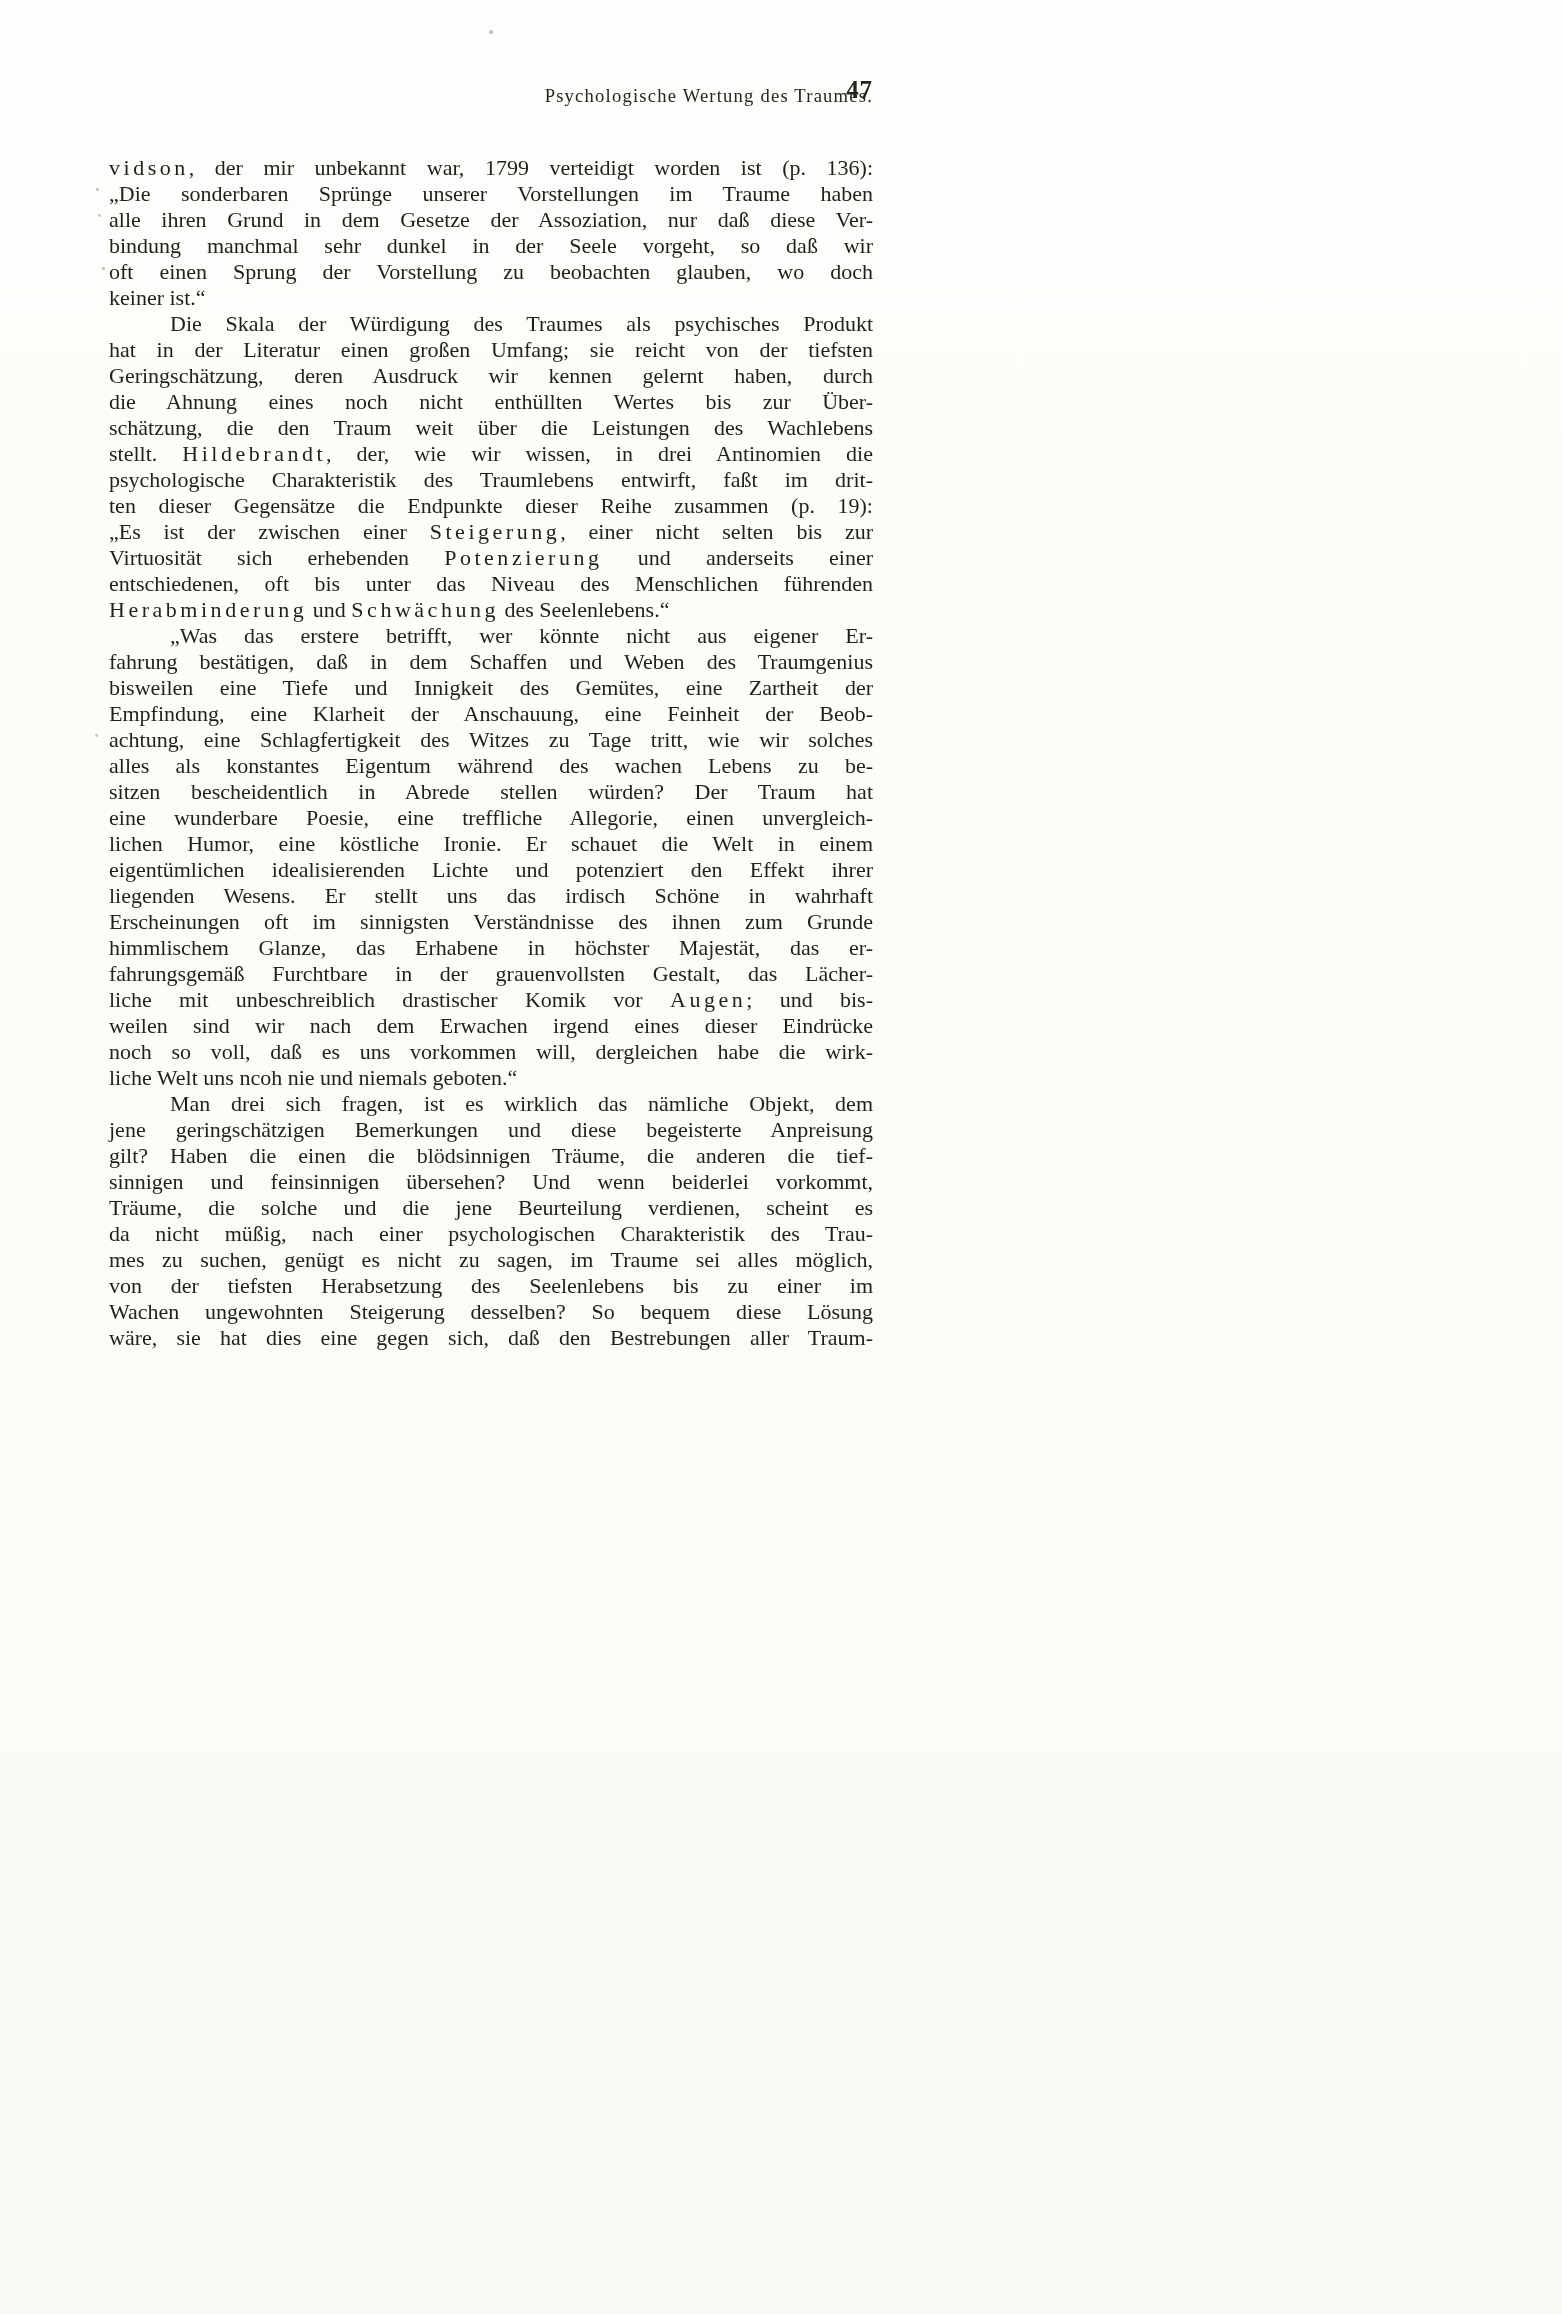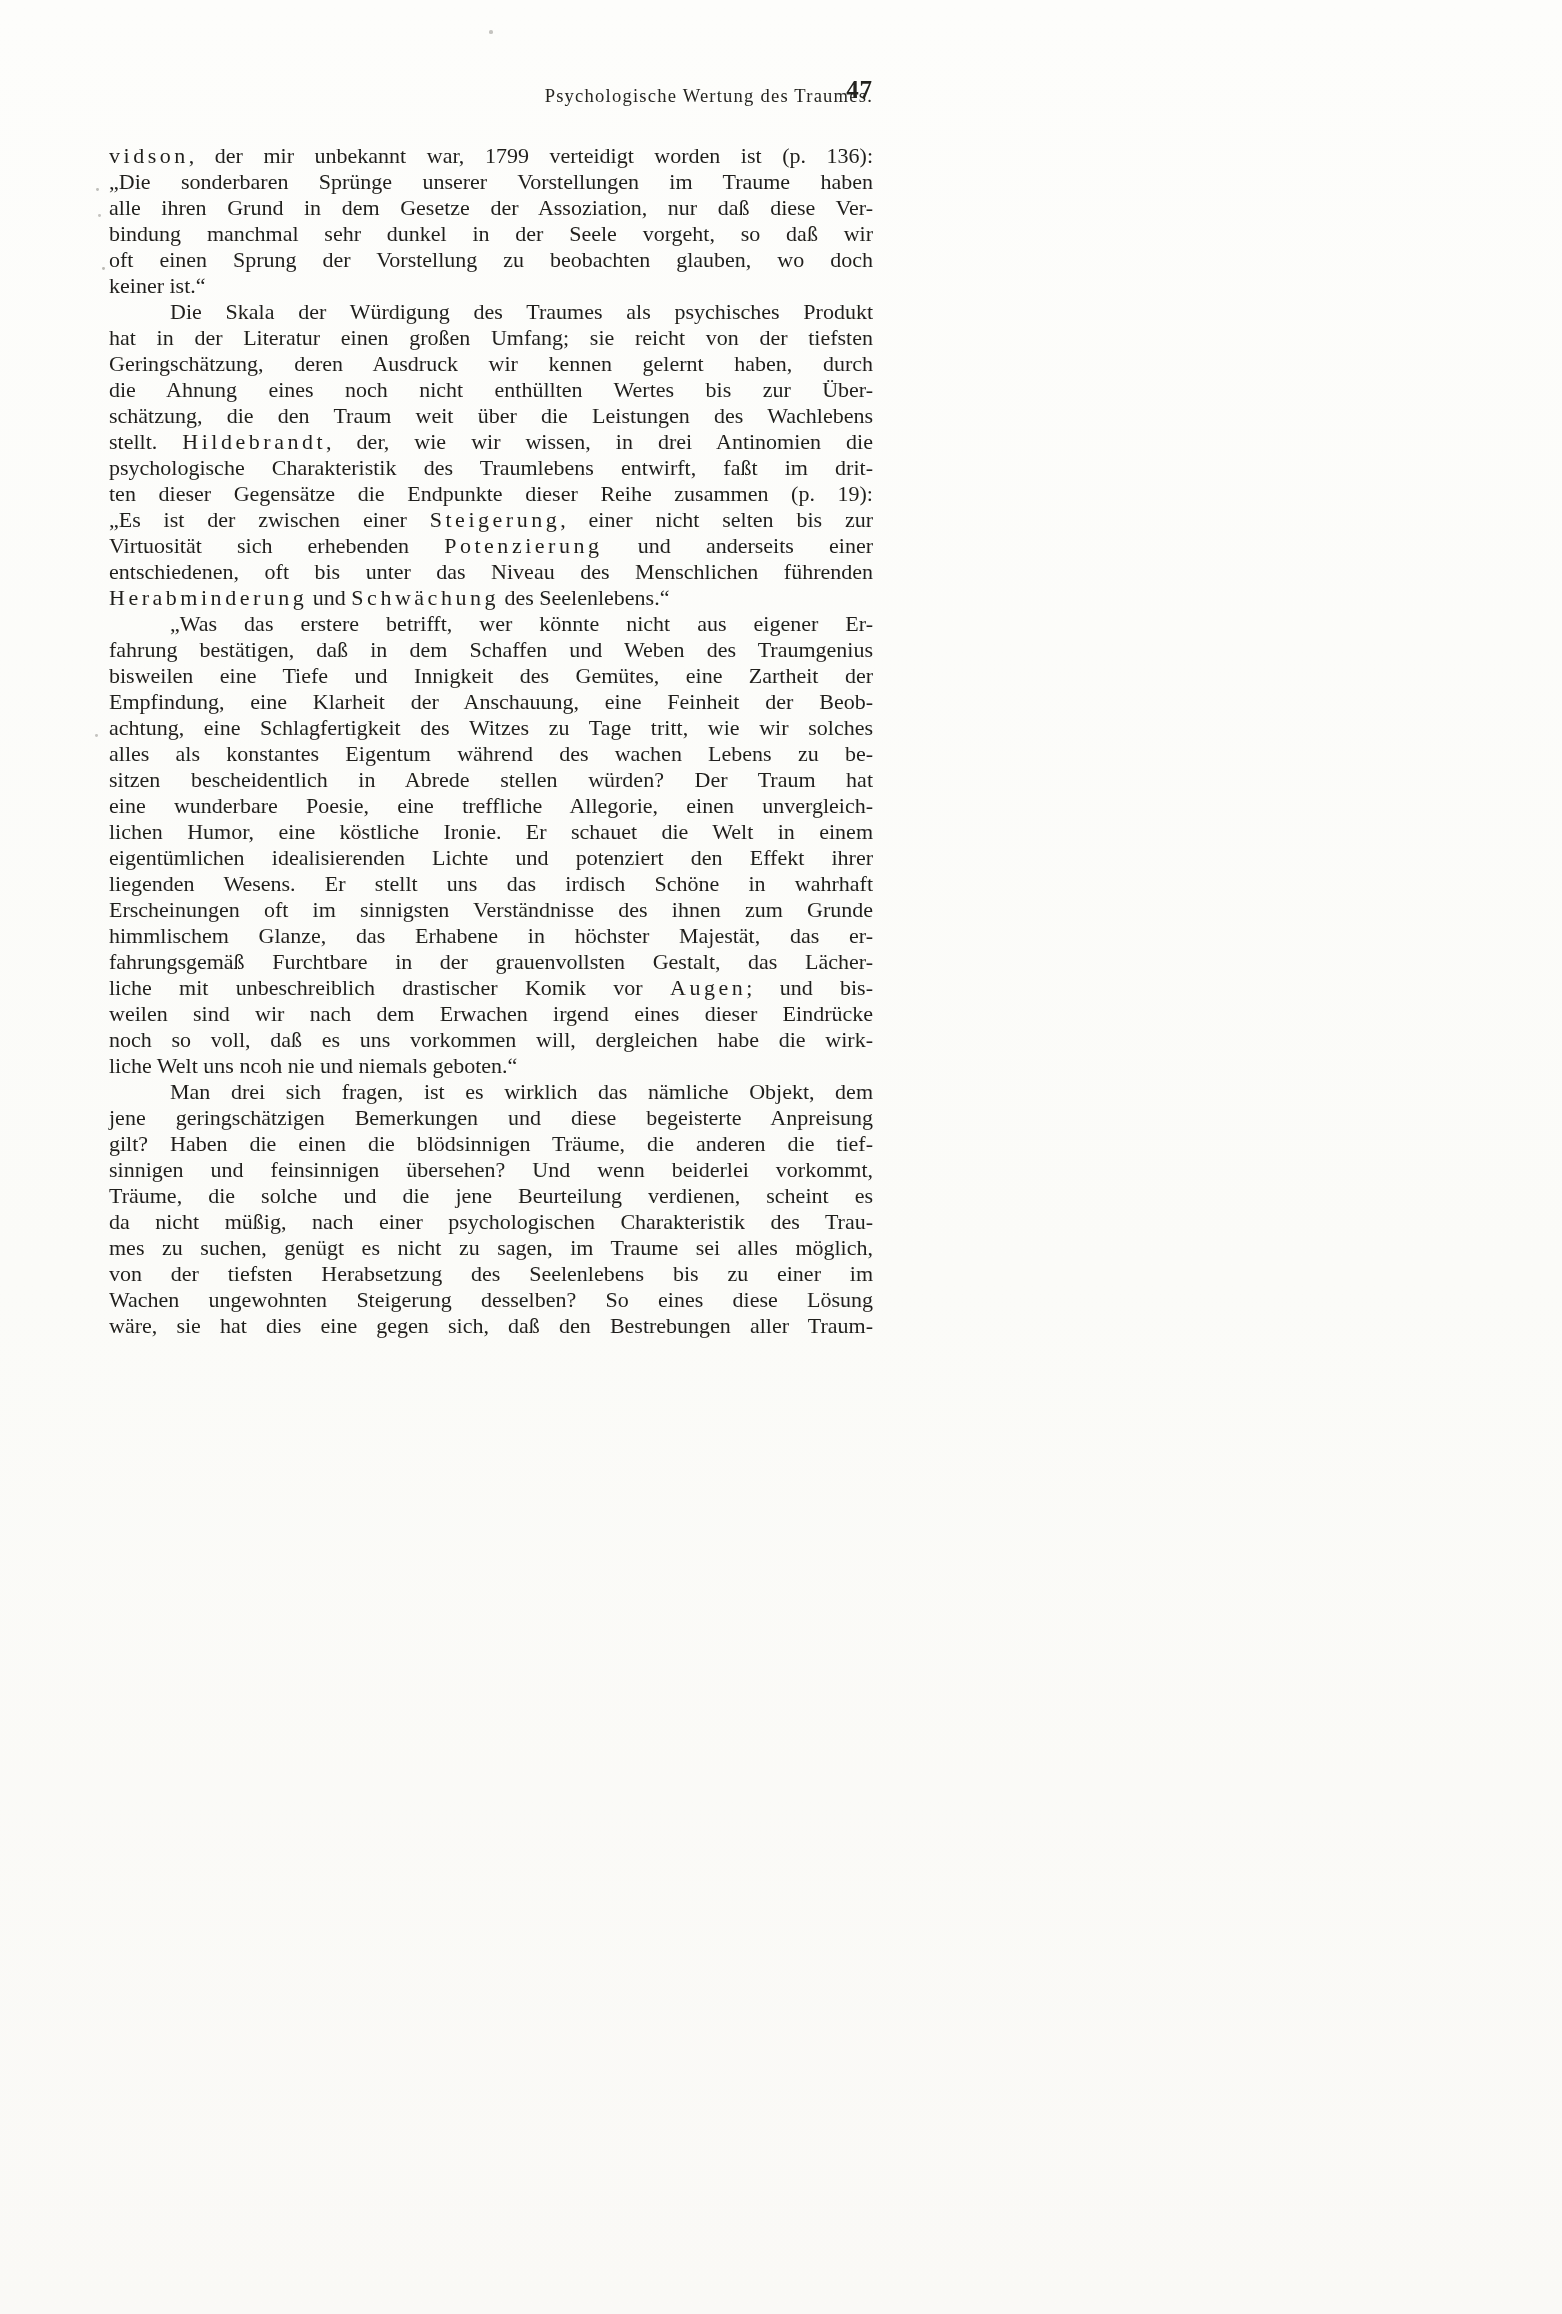--- a/index.html
+++ b/index.html
@@ -46,7 +46,7 @@
     font-weight: bold;
   }
   .body-text {
-    margin-top: 33px;
+    margin-top: 45px;
     font-size: 22px;
     line-height: 26px;
   }

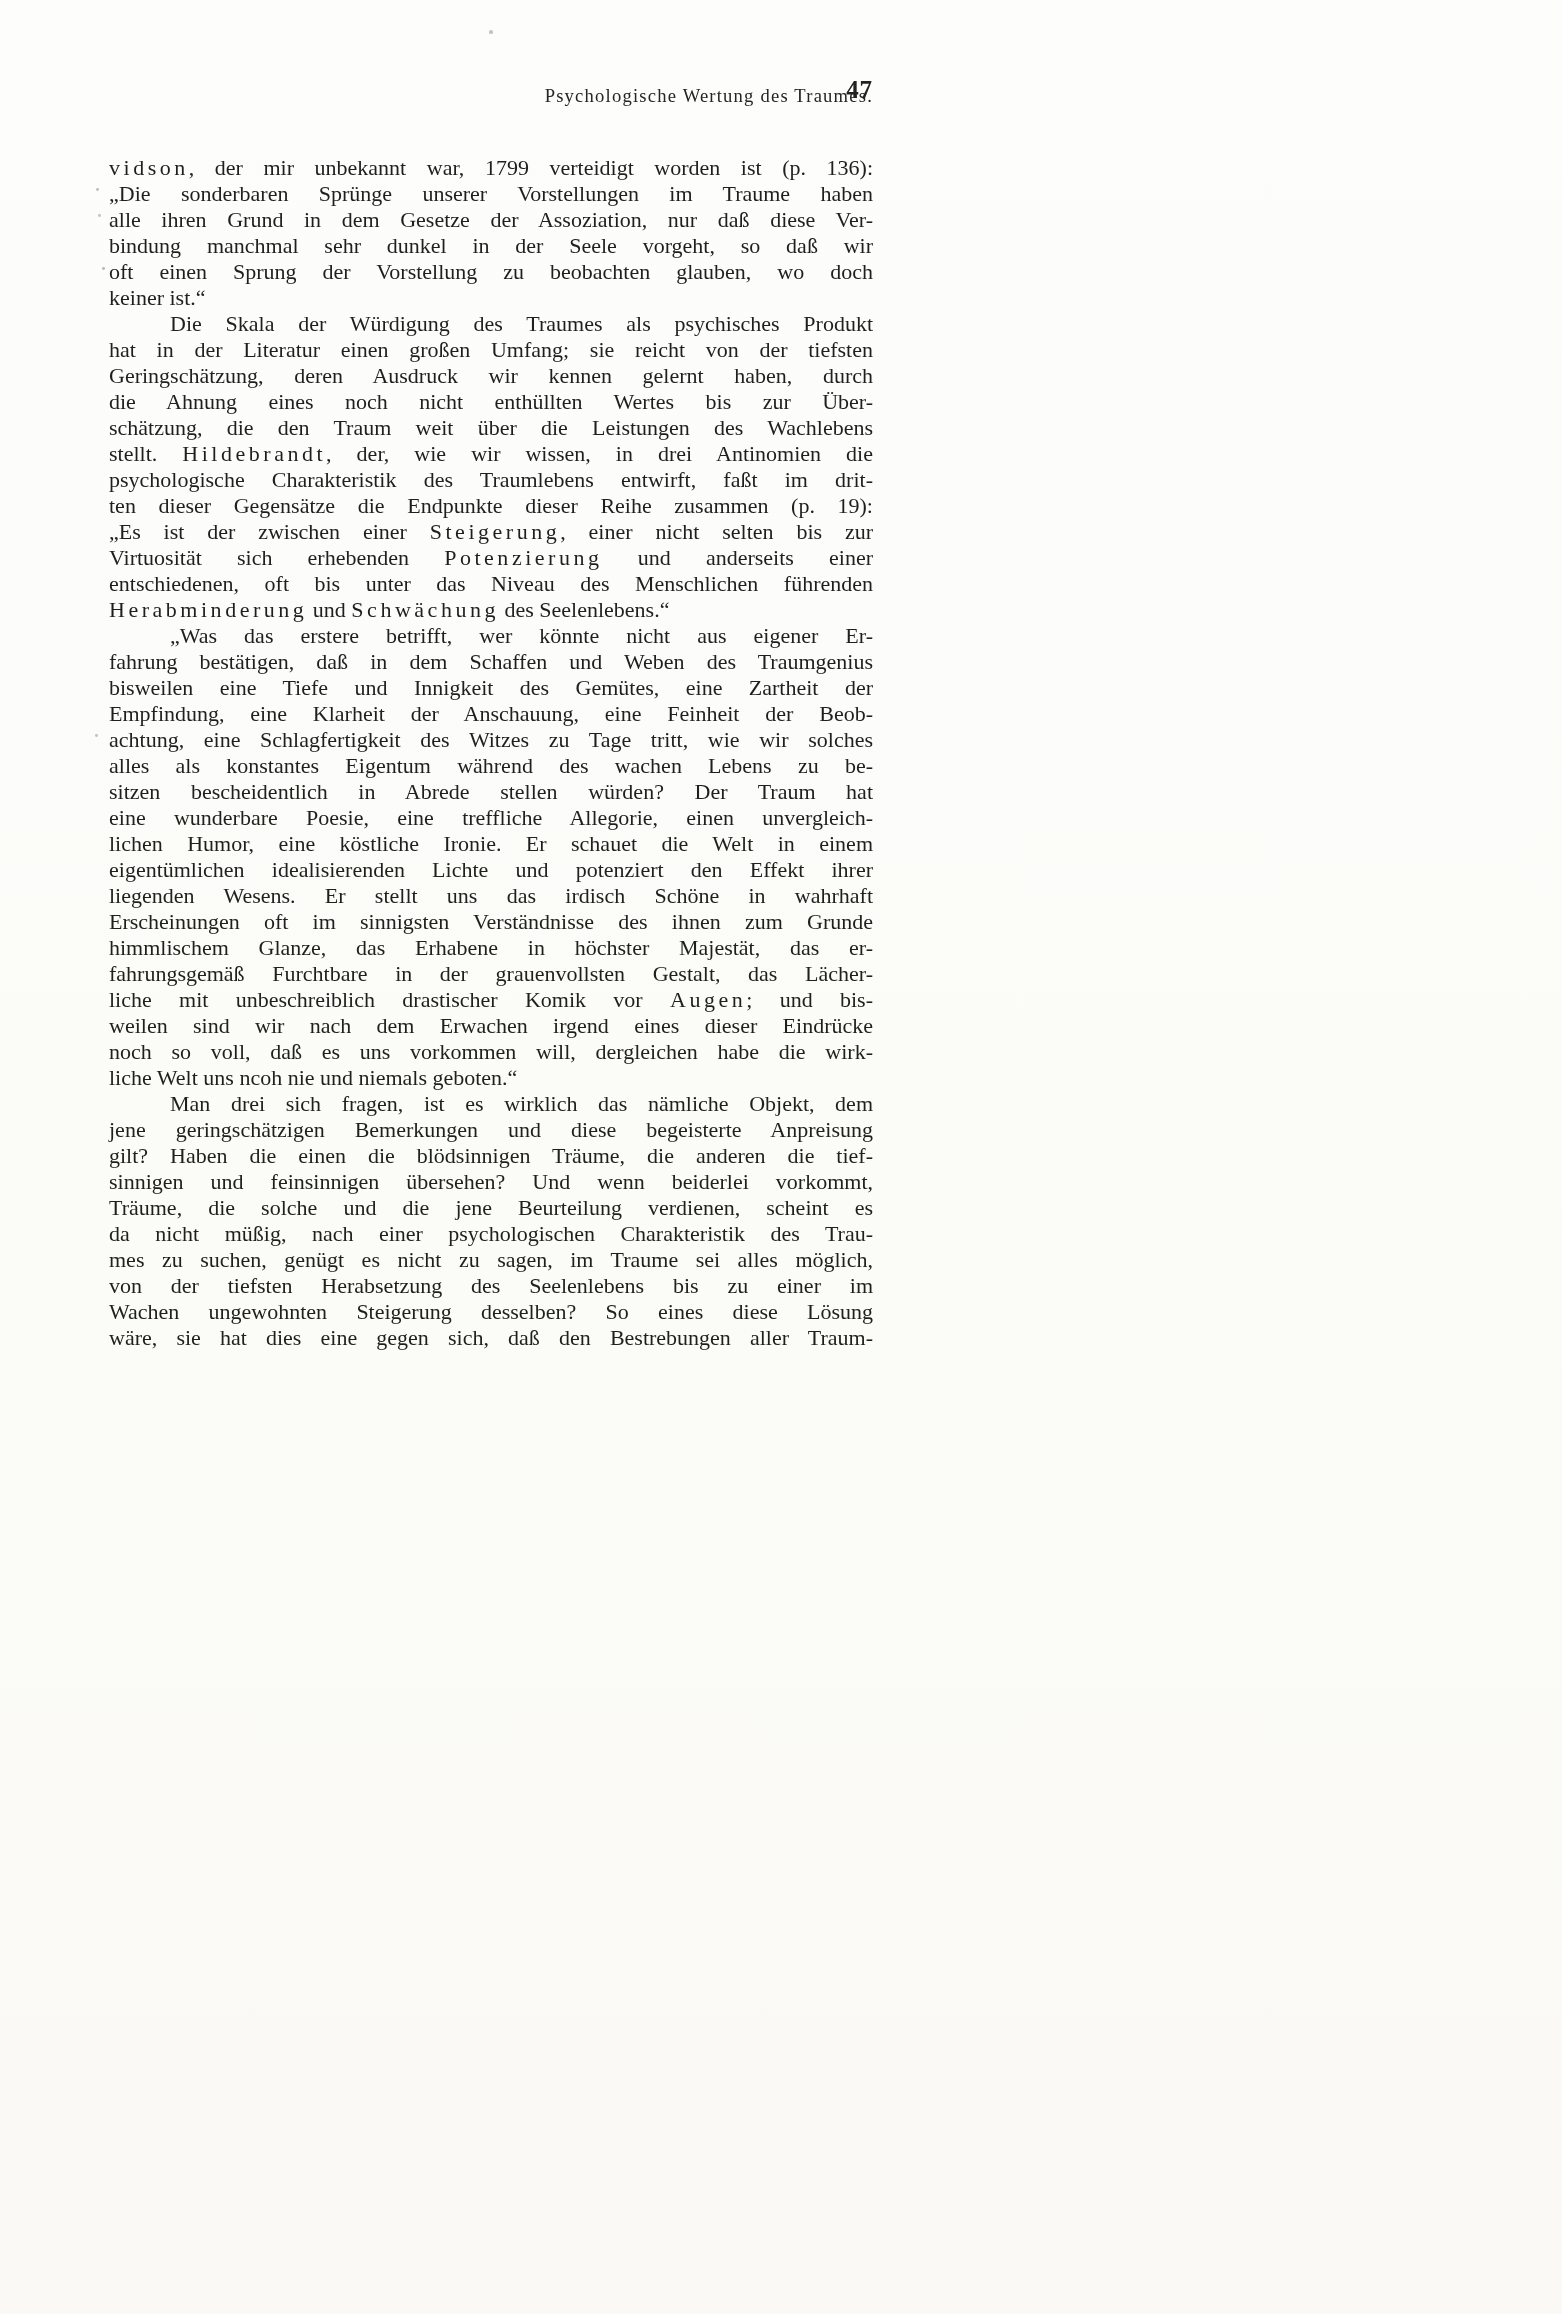--- a/index.html
+++ b/index.html
@@ -146,7 +146,7 @@
         <div class="line j">da nicht müßig, nach einer psychologischen Charakteristik des Trau-</div>
         <div class="line j">mes zu suchen, genügt es nicht zu sagen, im Traume sei alles möglich,</div>
         <div class="line j">von der tiefsten Herabsetzung des Seelenlebens bis zu einer im</div>
-        <div class="line j">Wachen ungewohnten Steigerung desselben? So eines diese Lösung</div>
+        <div class="line j">Wachen ungewohnten Steigerung desselben? So bequem diese Lösung</div>
         <div class="line j">wäre, sie hat dies eine gegen sich, daß den Bestrebungen aller Traum-</div>
       </div>
     </div>

